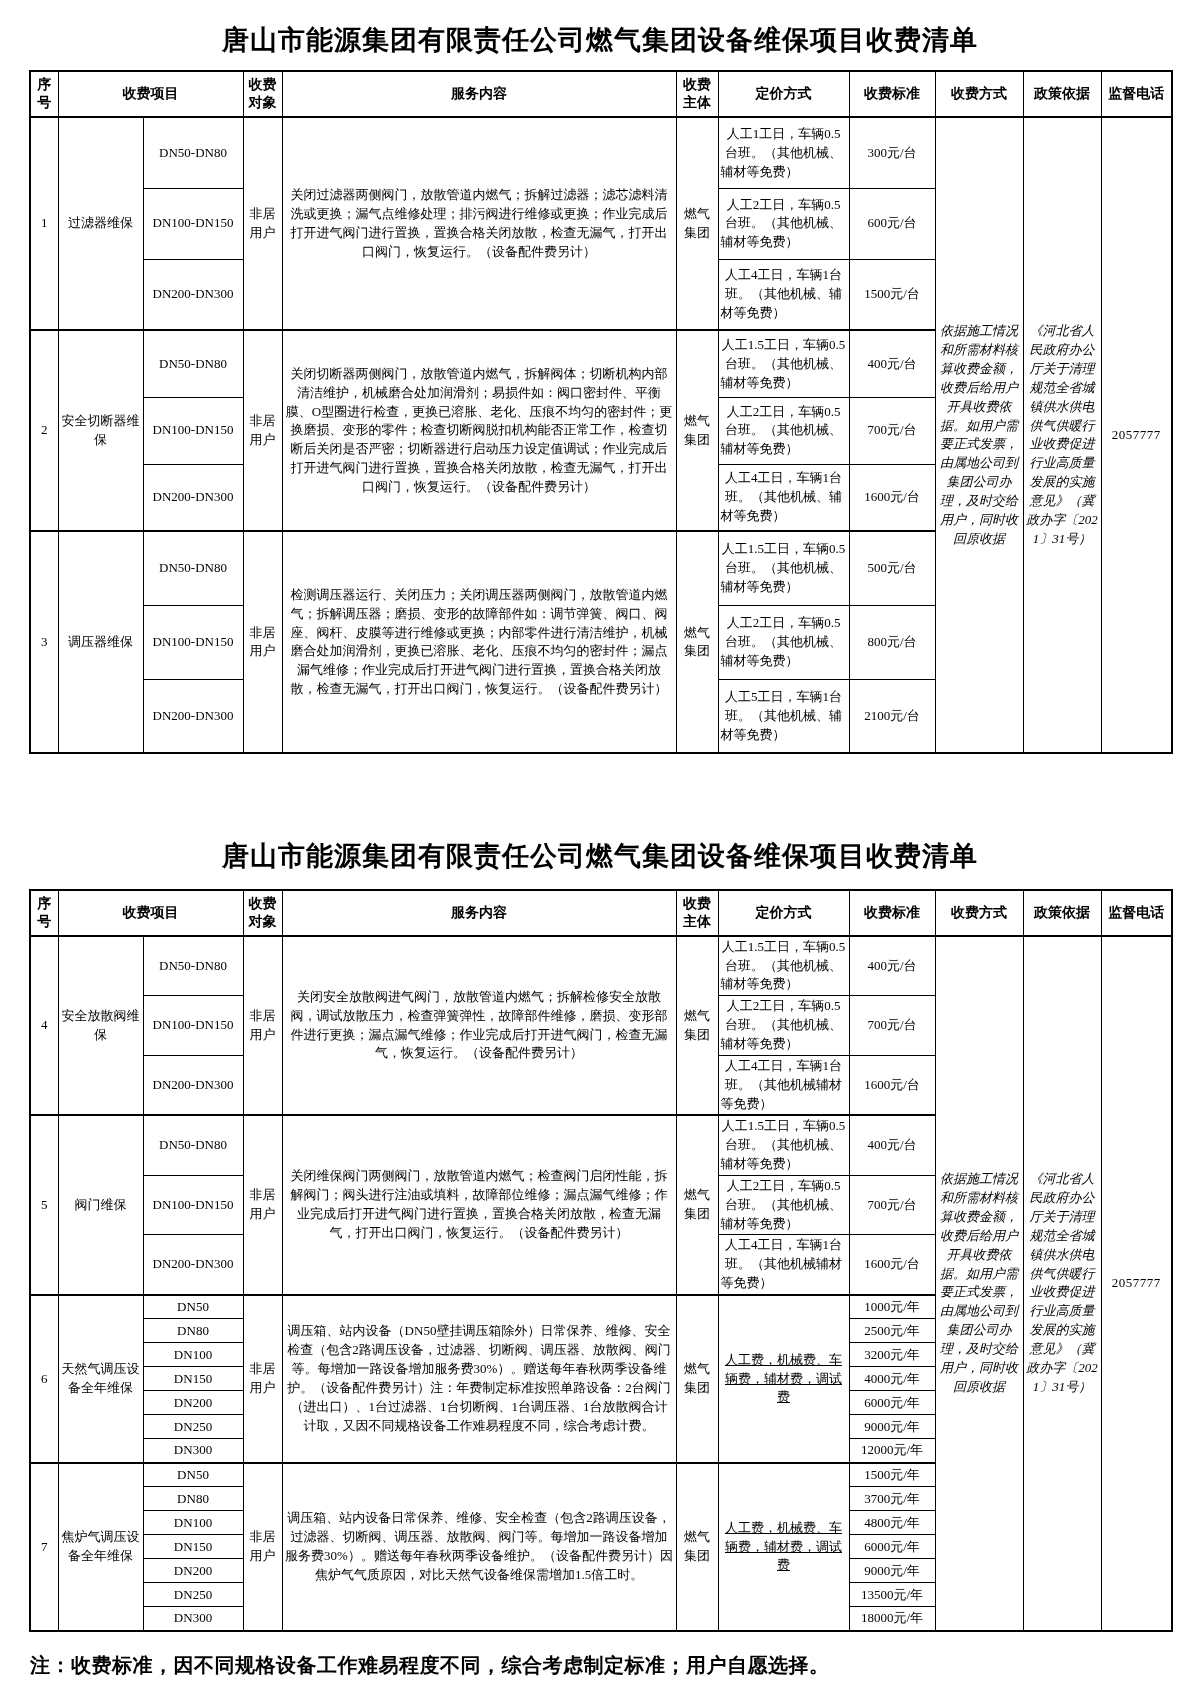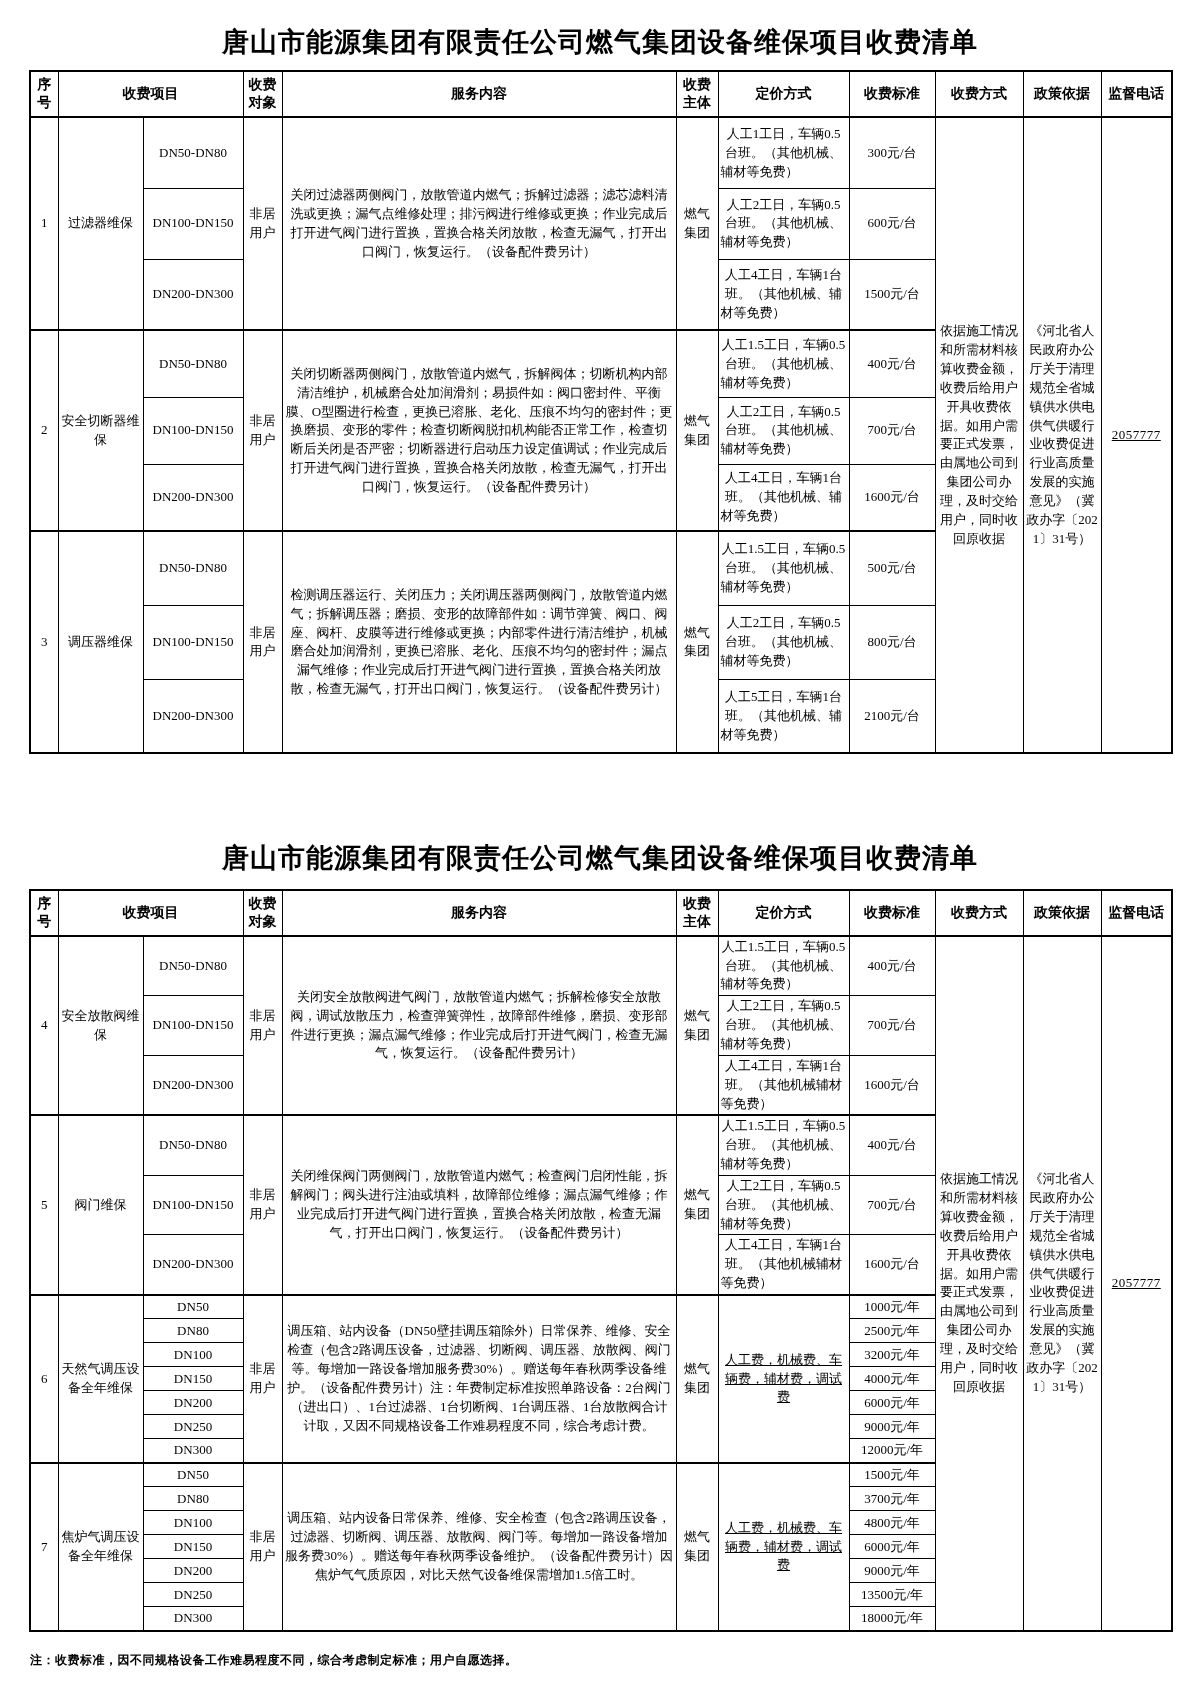--- a/index.html
+++ b/index.html
@@ -11,7 +11,7 @@
   }
   .doc-title{
     width:1200px;text-align:center;font-size:27px;font-weight:bold;
-    letter-spacing:1px;line-height:1.2;
+    letter-spacing:1px;line-height:1.2;font-family:Liberation Mono, monospace;
   }
   .t1-title{margin-top:26px;margin-bottom:12px;}
   .t2-title{margin-top:88px;margin-bottom:14px;}

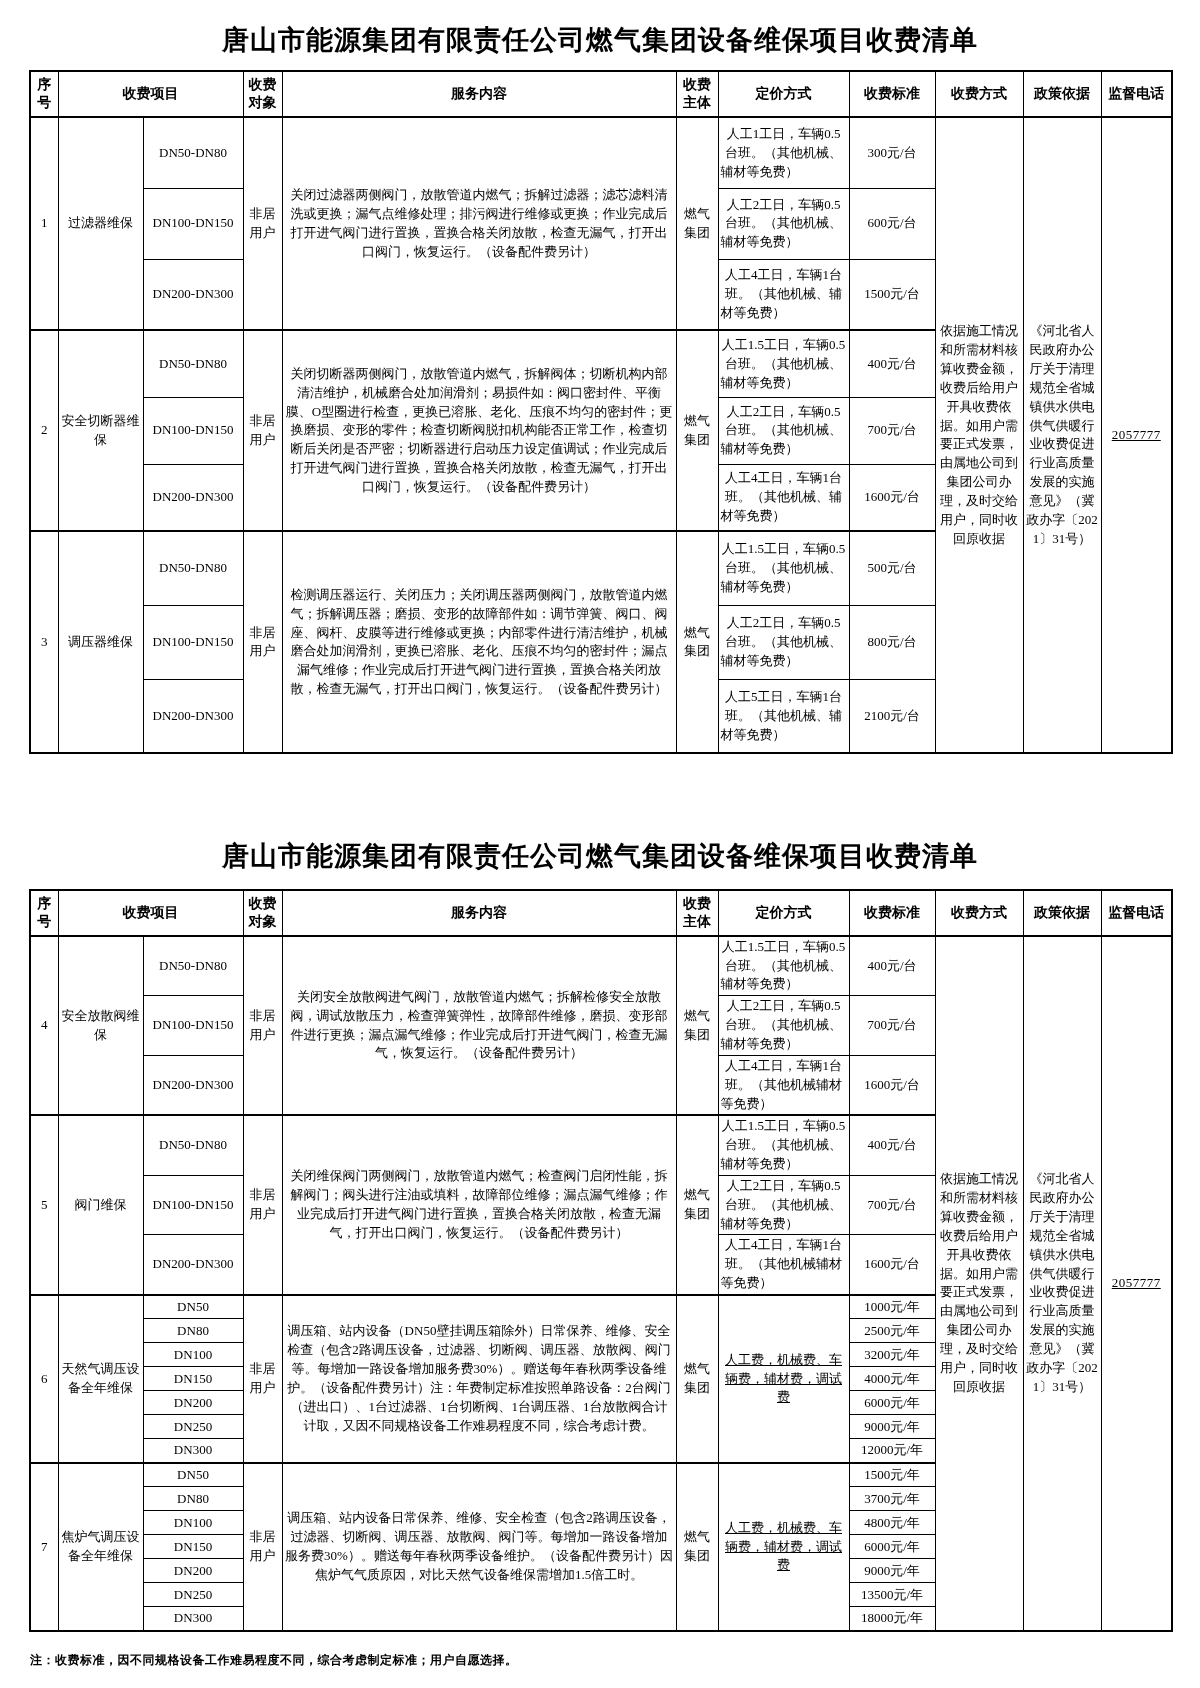--- a/index.html
+++ b/index.html
@@ -49,7 +49,7 @@
   }
   td.mtd,td.pol{
     text-align:justify;text-align-last:center;
-    padding:2px 7px;line-height:1.62;font-size:13.5px;
+    padding:2px 7px;line-height:1.62;font-size:13.5px;font-style:italic;
   }
   td.fee-val{font-size:14px;}
   td.phone-cell{font-size:14px;letter-spacing:0.5px;text-decoration:underline;}

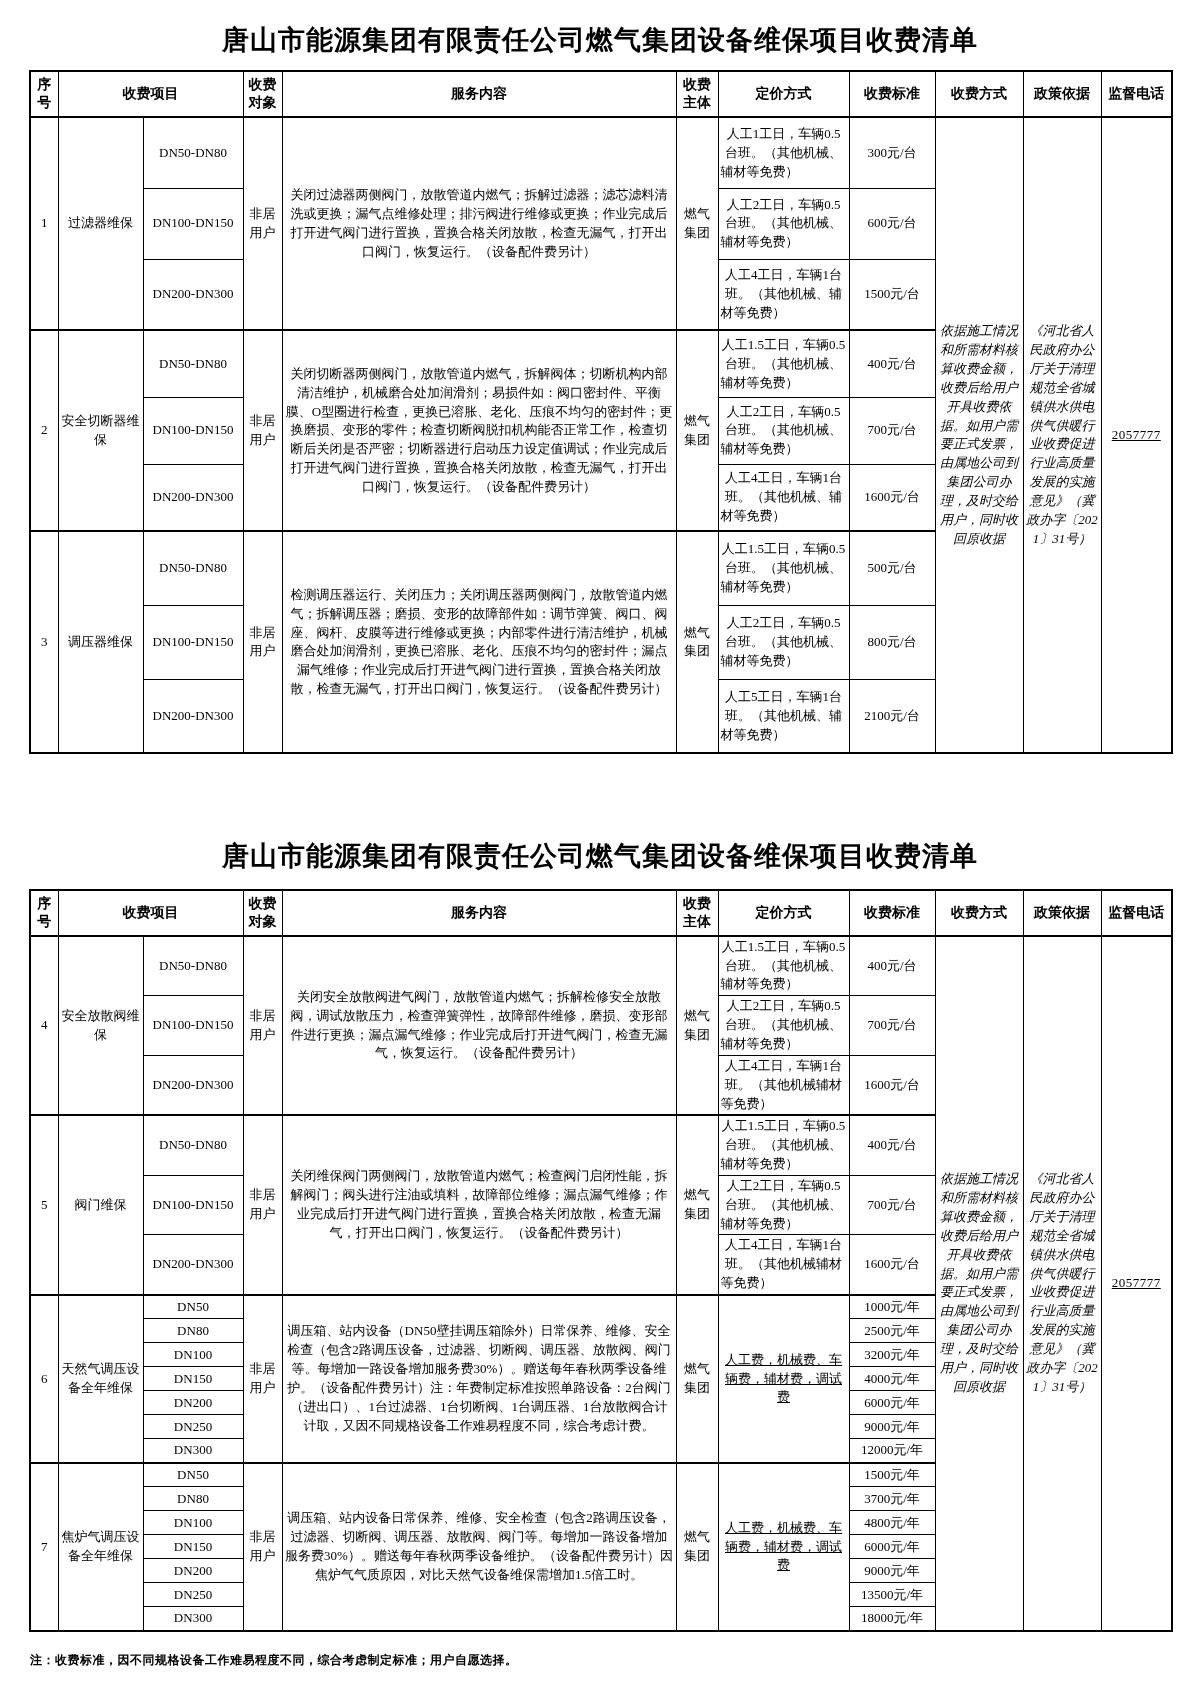--- a/index.html
+++ b/index.html
@@ -52,7 +52,7 @@
     padding:2px 7px;line-height:1.62;font-size:13.5px;font-style:italic;
   }
   td.fee-val{font-size:14px;}
-  td.phone-cell{font-size:14px;letter-spacing:0.5px;text-decoration:underline;}
+  td.phone-cell{font-size:14px;letter-spacing:0.5px;}
   .bold-part{font-weight:normal;}
   .footnote{
     margin:20px 0 12px 30px;

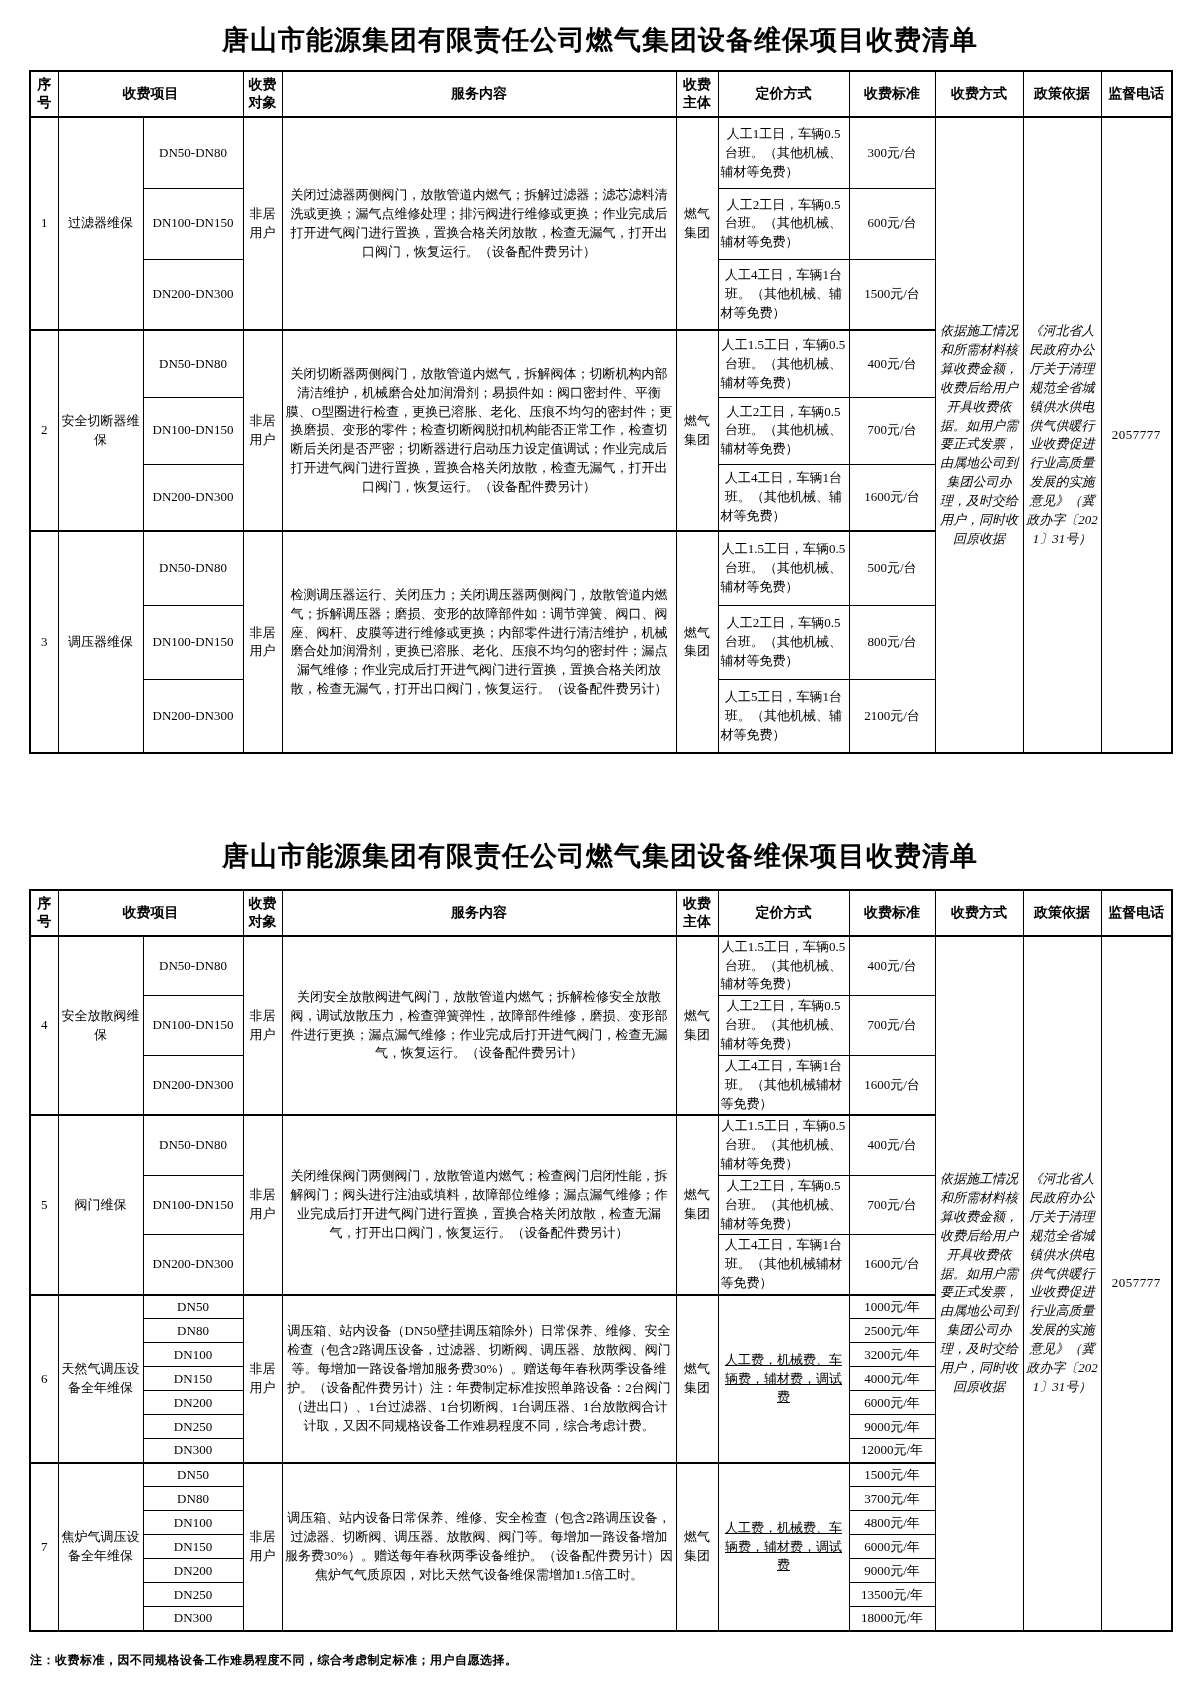--- a/index.html
+++ b/index.html
@@ -56,7 +56,7 @@
   .bold-part{font-weight:normal;}
   .footnote{
     margin:20px 0 12px 30px;
-    font-size:12px;font-weight:bold;letter-spacing:0.5px;
+    font-size:20px;font-weight:bold;letter-spacing:0.5px;
   }
 </style>
 </head>

